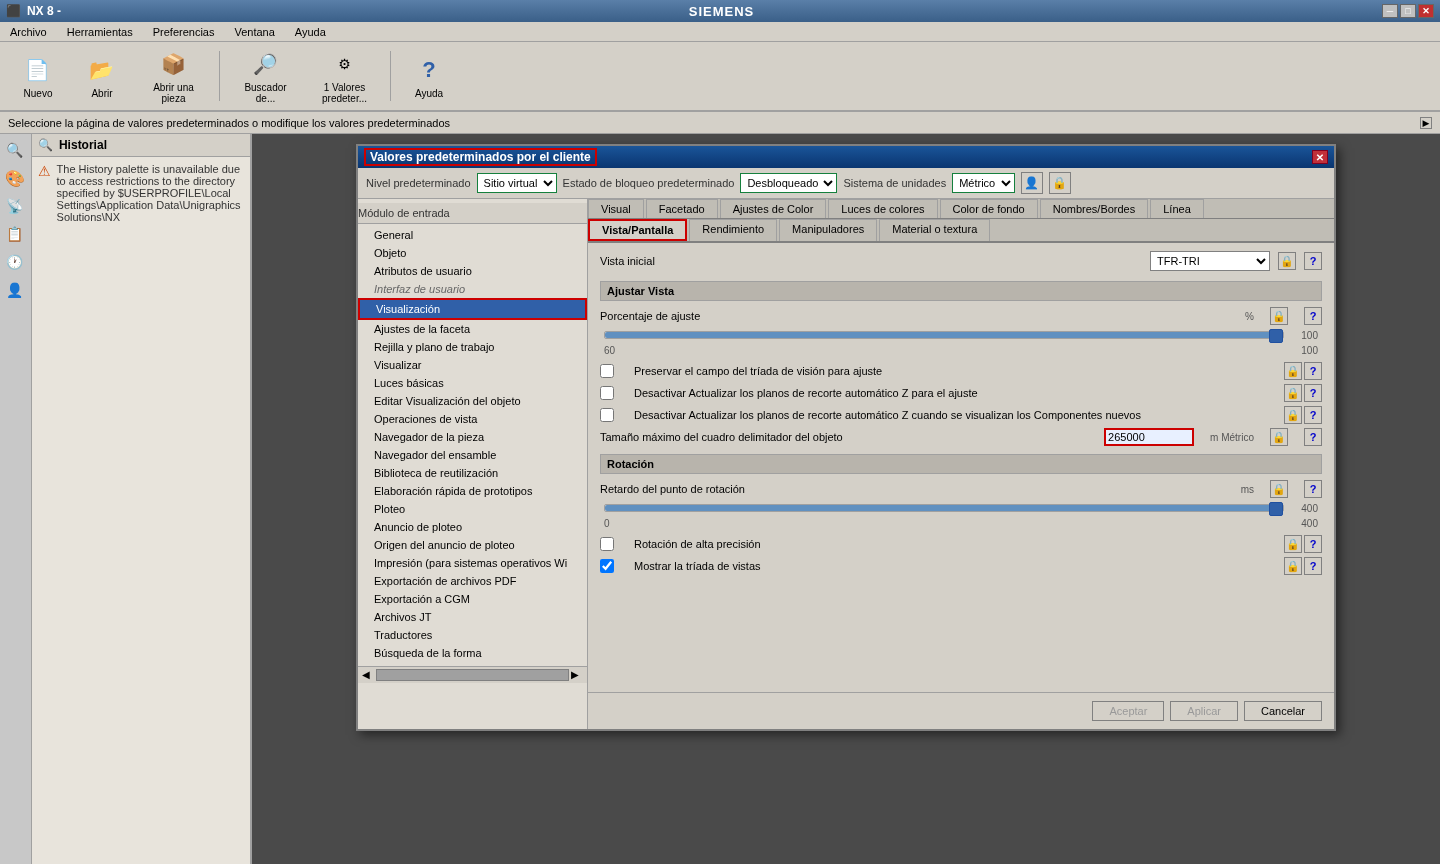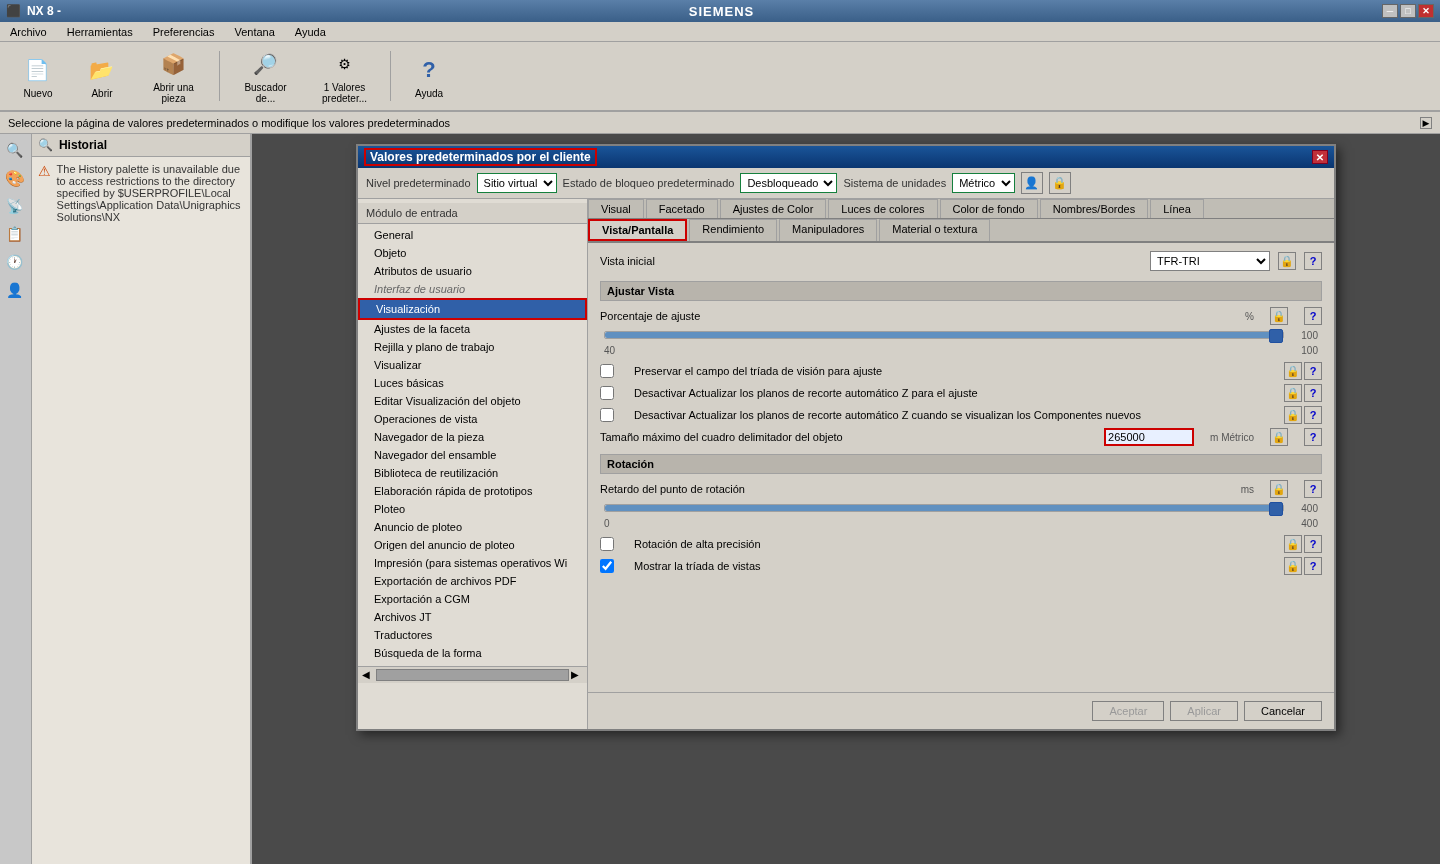--- a/index.html
+++ b/index.html
@@ -236,7 +236,7 @@
       padding: 4px 0;
     }
     #left-nav-header {
-      padding: 4px 8px;
+      padding: 4px 0;
       font-size: 11px;
       color: #333;
       background: #d4d0c8;

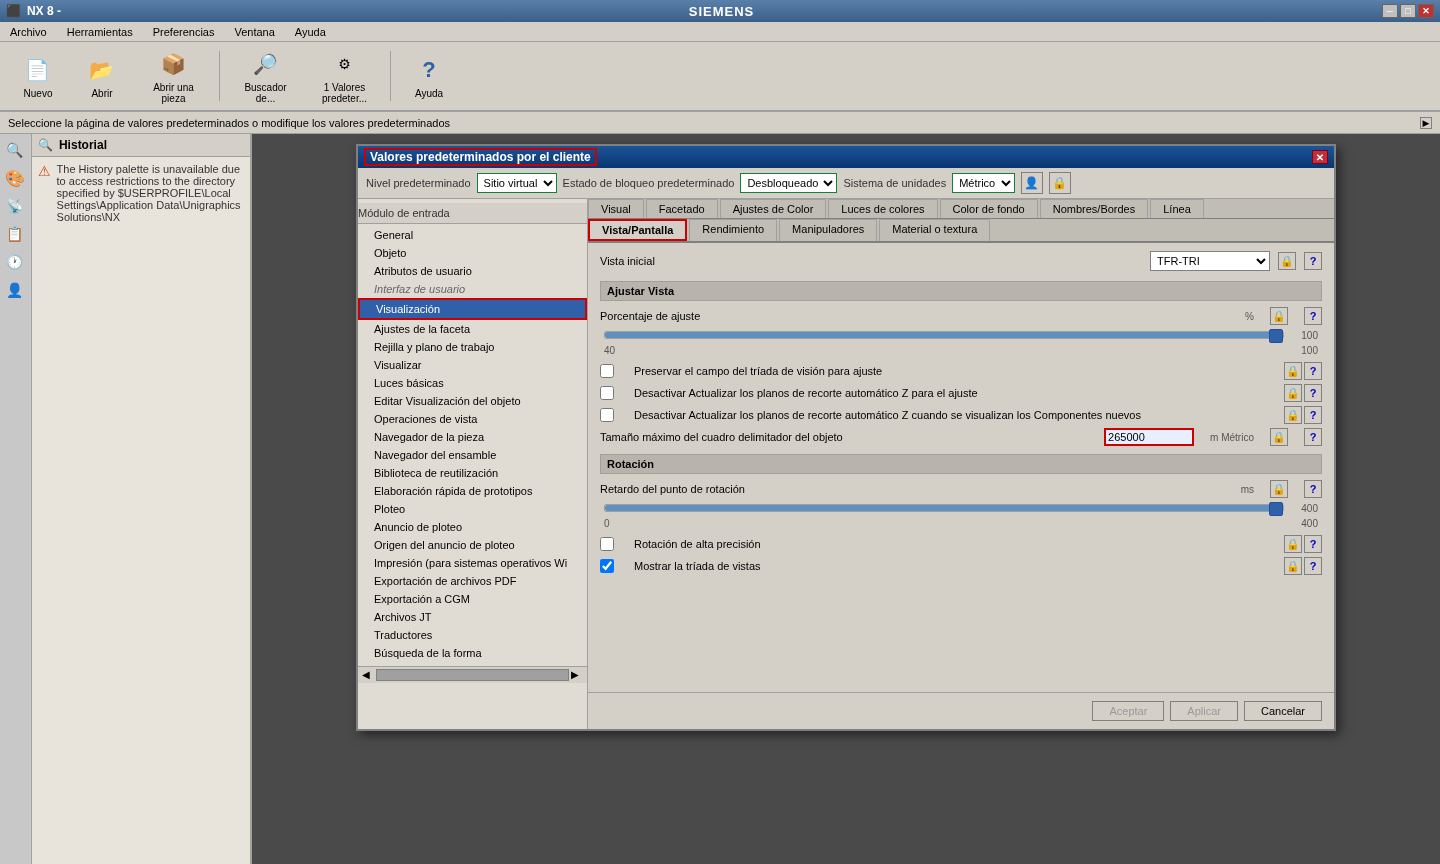--- a/index.html
+++ b/index.html
@@ -618,7 +618,7 @@
               <span style="font-size:10px;color:#555; width:30px; text-align:right;">100</span>
             </div>
             <div class="slider-labels" style="padding:0 4px; margin-bottom:6px;">
-              <span>40</span>
+              <span>60</span>
               <span>100</span>
             </div>
 

